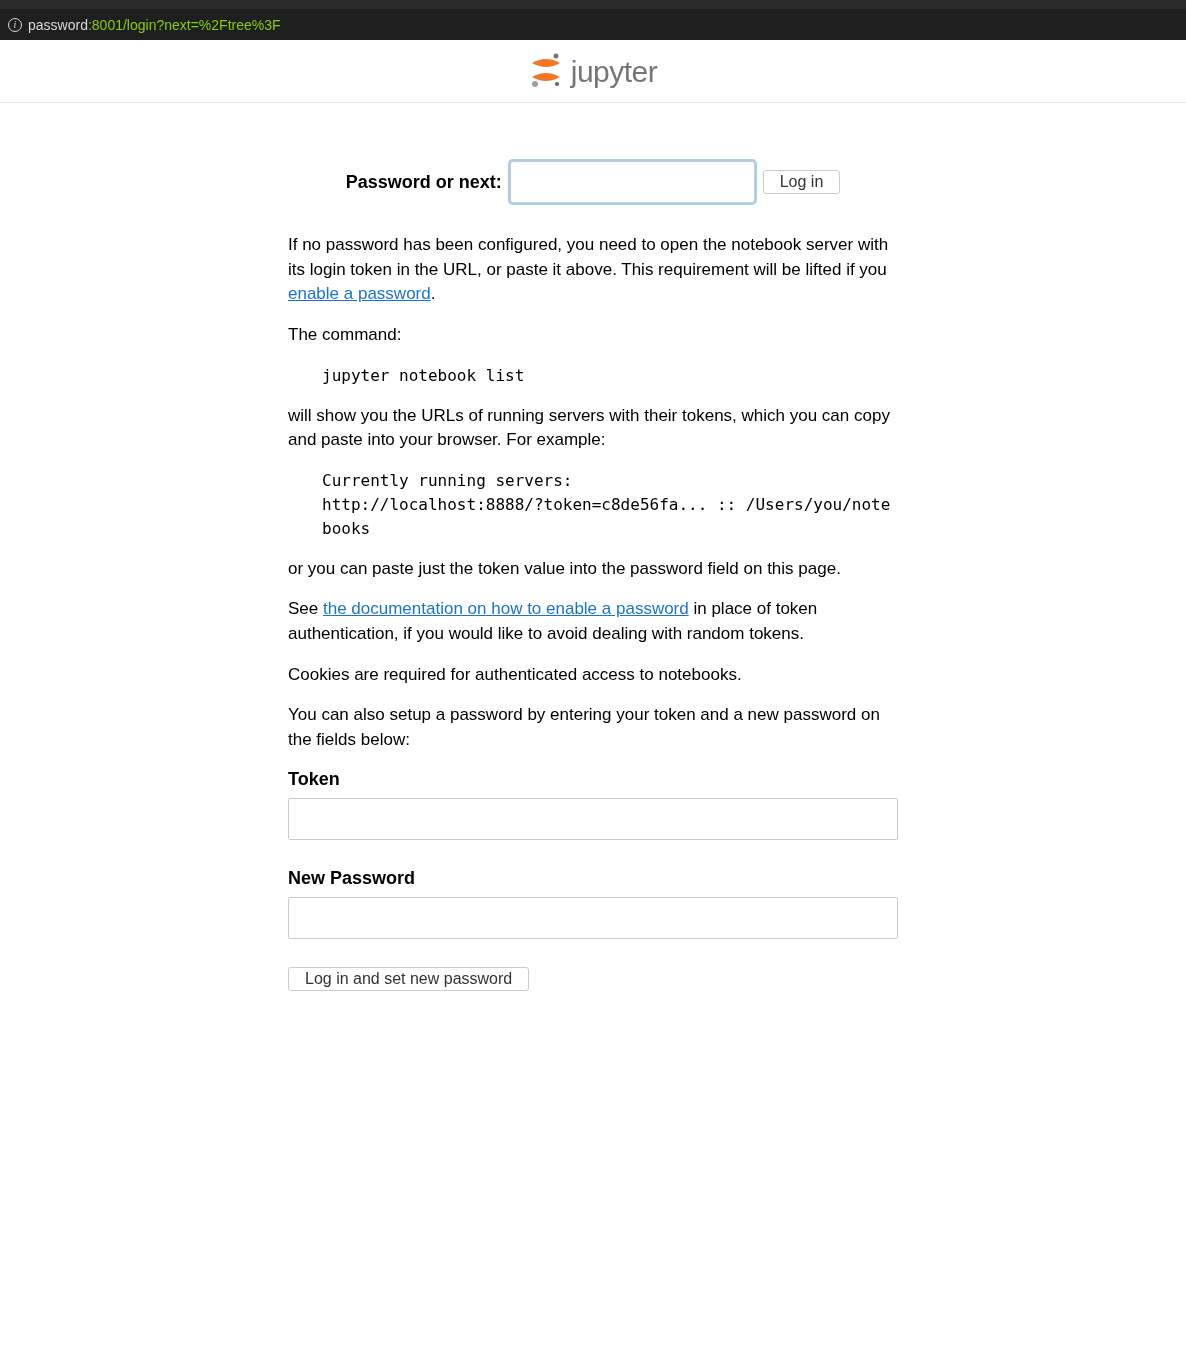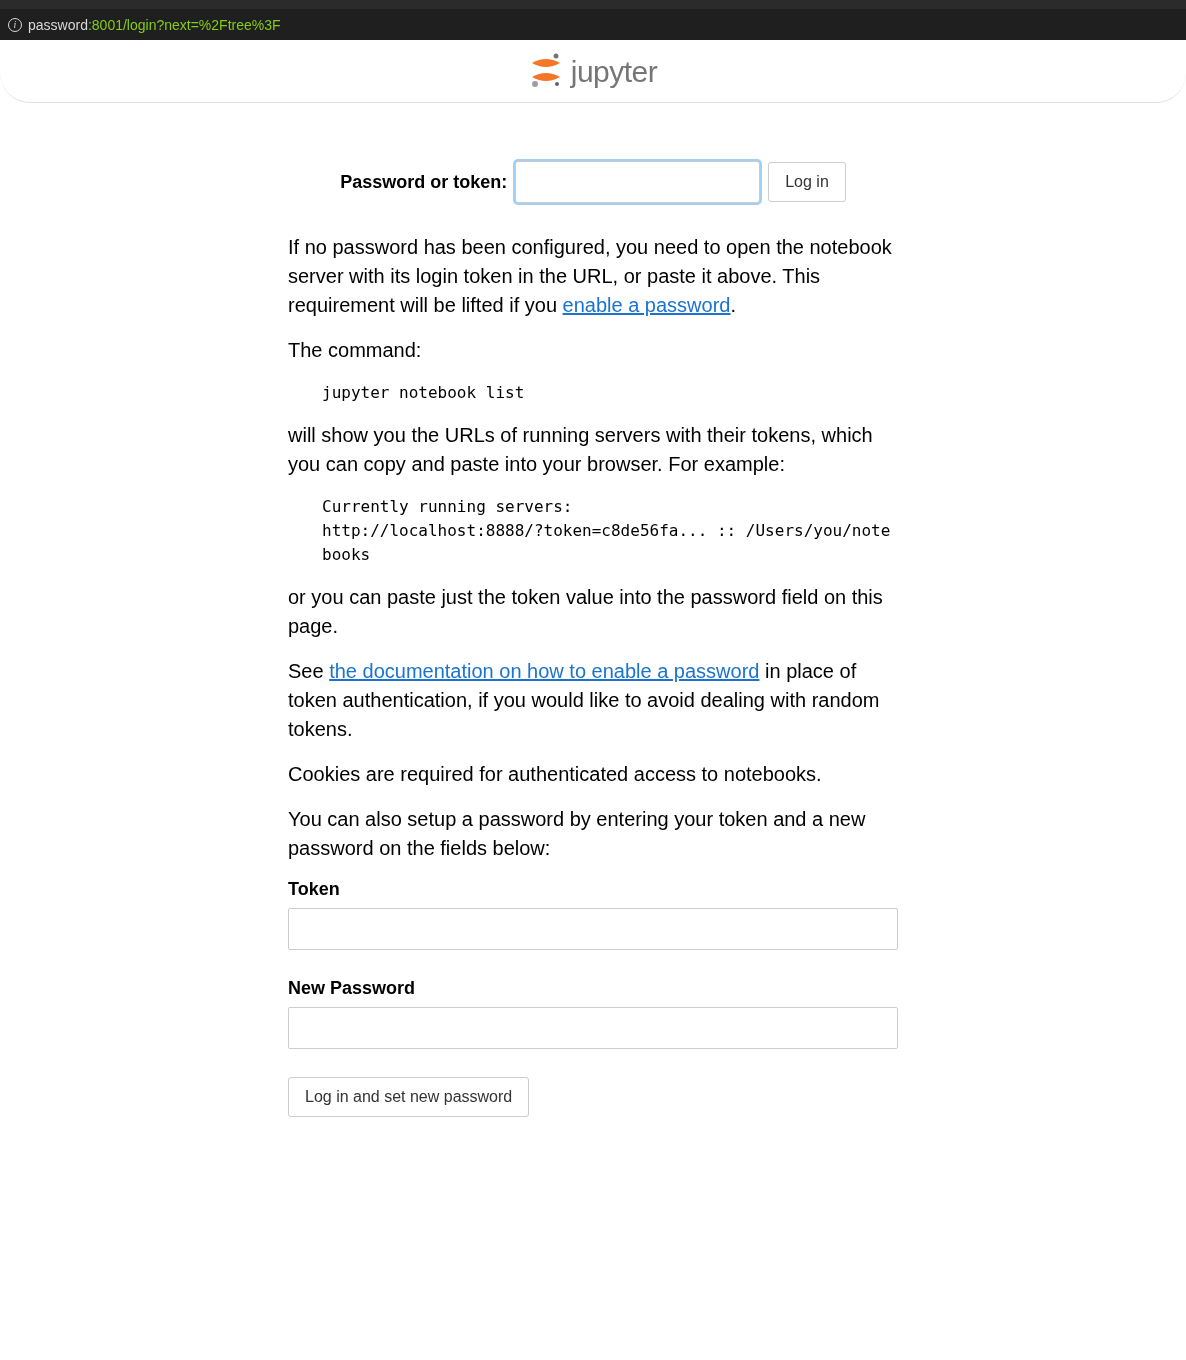--- a/index.html
+++ b/index.html
@@ -44,7 +44,6 @@
       border-bottom: 1px solid #e1e1e1;
       padding: 12px 0 10px;
       text-align: center;
-      border-radius: 30px;
     }
     .logo-wrap {
       display: inline-flex;

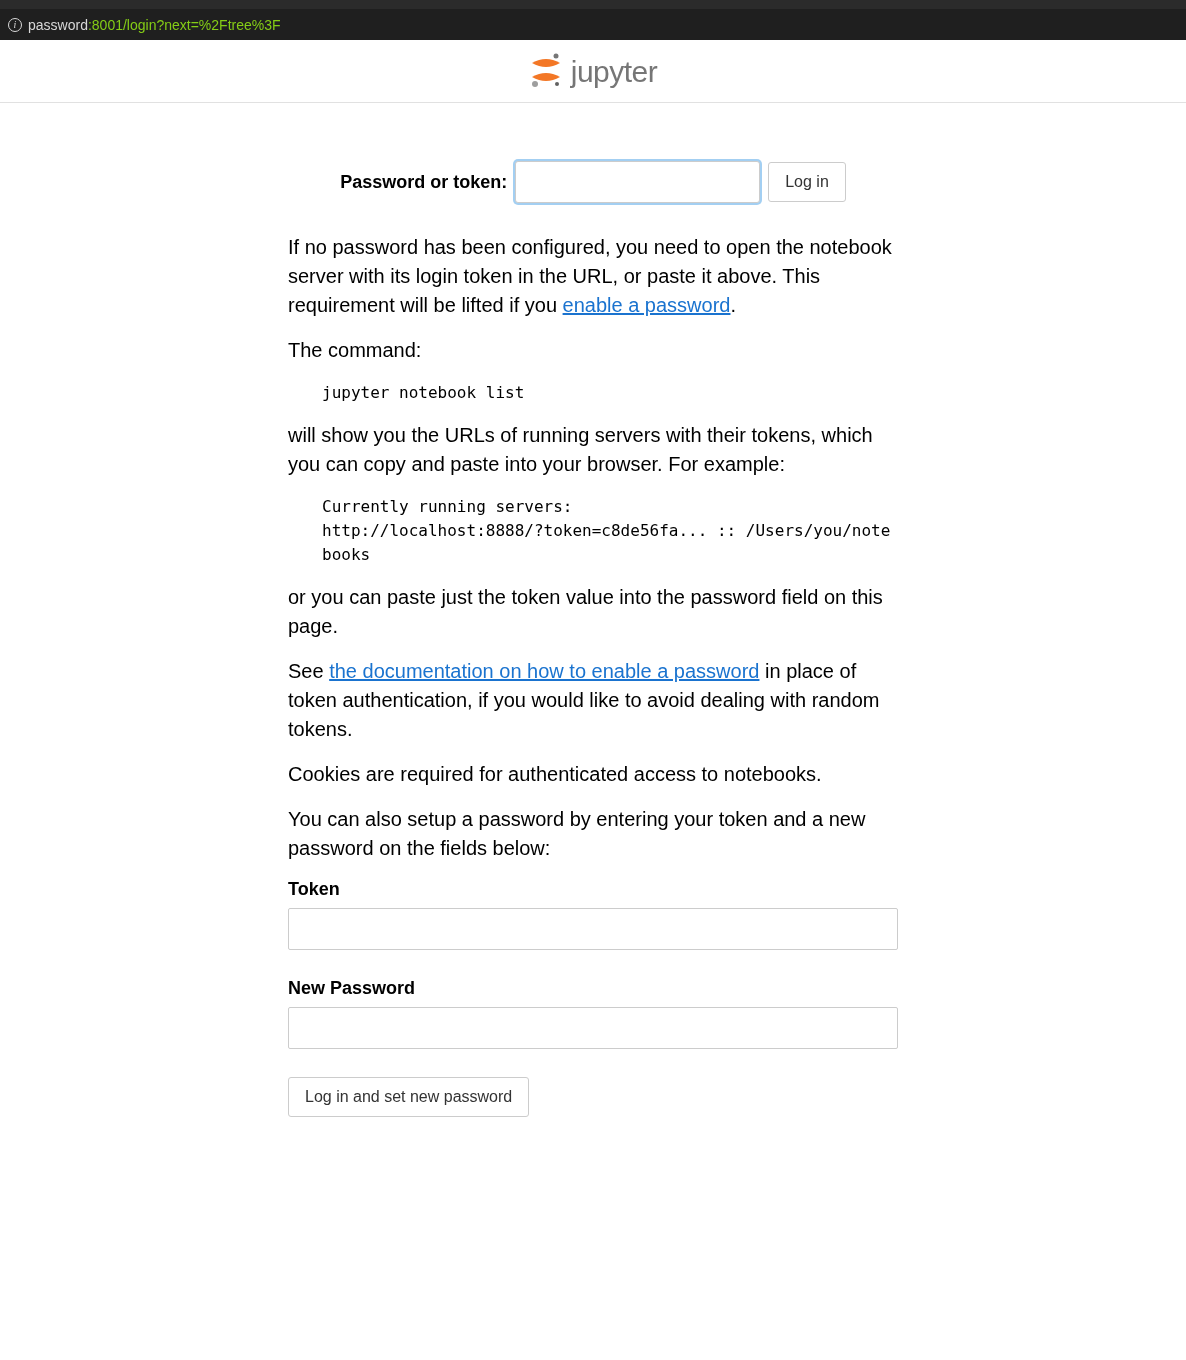--- a/index.html
+++ b/index.html
@@ -162,7 +162,7 @@
 <div class="content">
 
   <div class="login-row">
-    <label class="login-label">Password or token:</label>
+    <label class="login-label">Password or next:</label>
     <input class="password-input" type="password" style="">
     <button class="btn">Log in</button>
   </div>

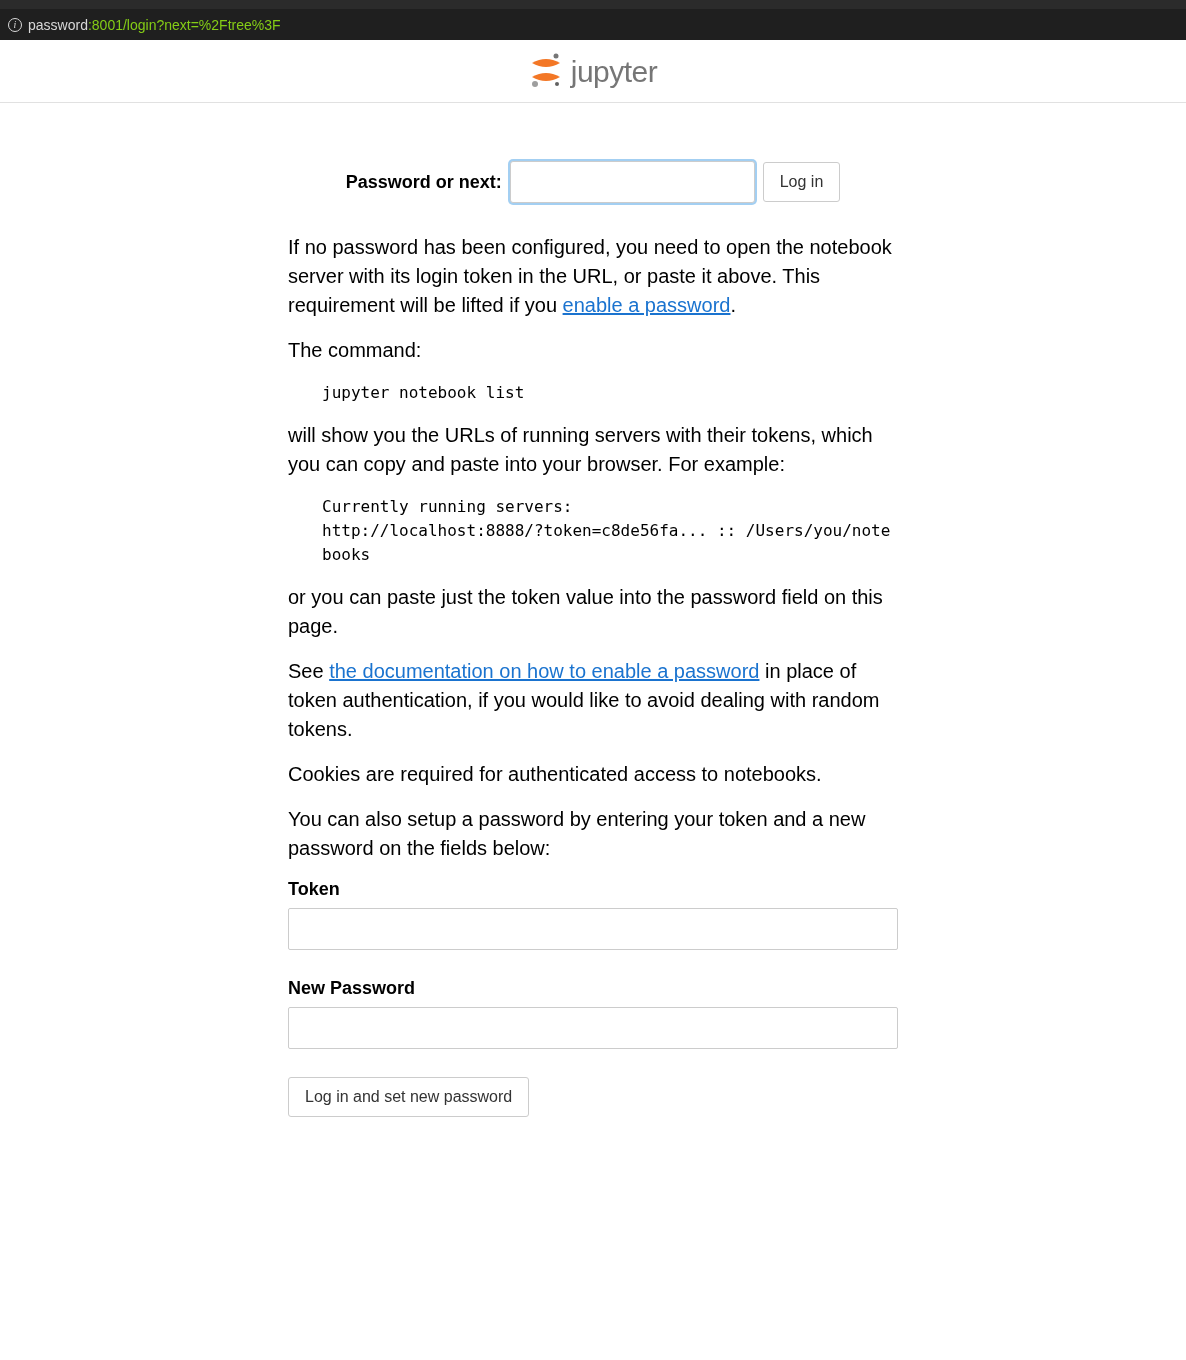--- a/index.html
+++ b/index.html
@@ -89,7 +89,7 @@
       background: #fff;
       border: 1px solid #ccc;
       border-radius: 3px;
-      padding: 10px 16px;
+      padding: 2px 16px;
       font-size: 16px;
       color: #333;
       cursor: pointer;

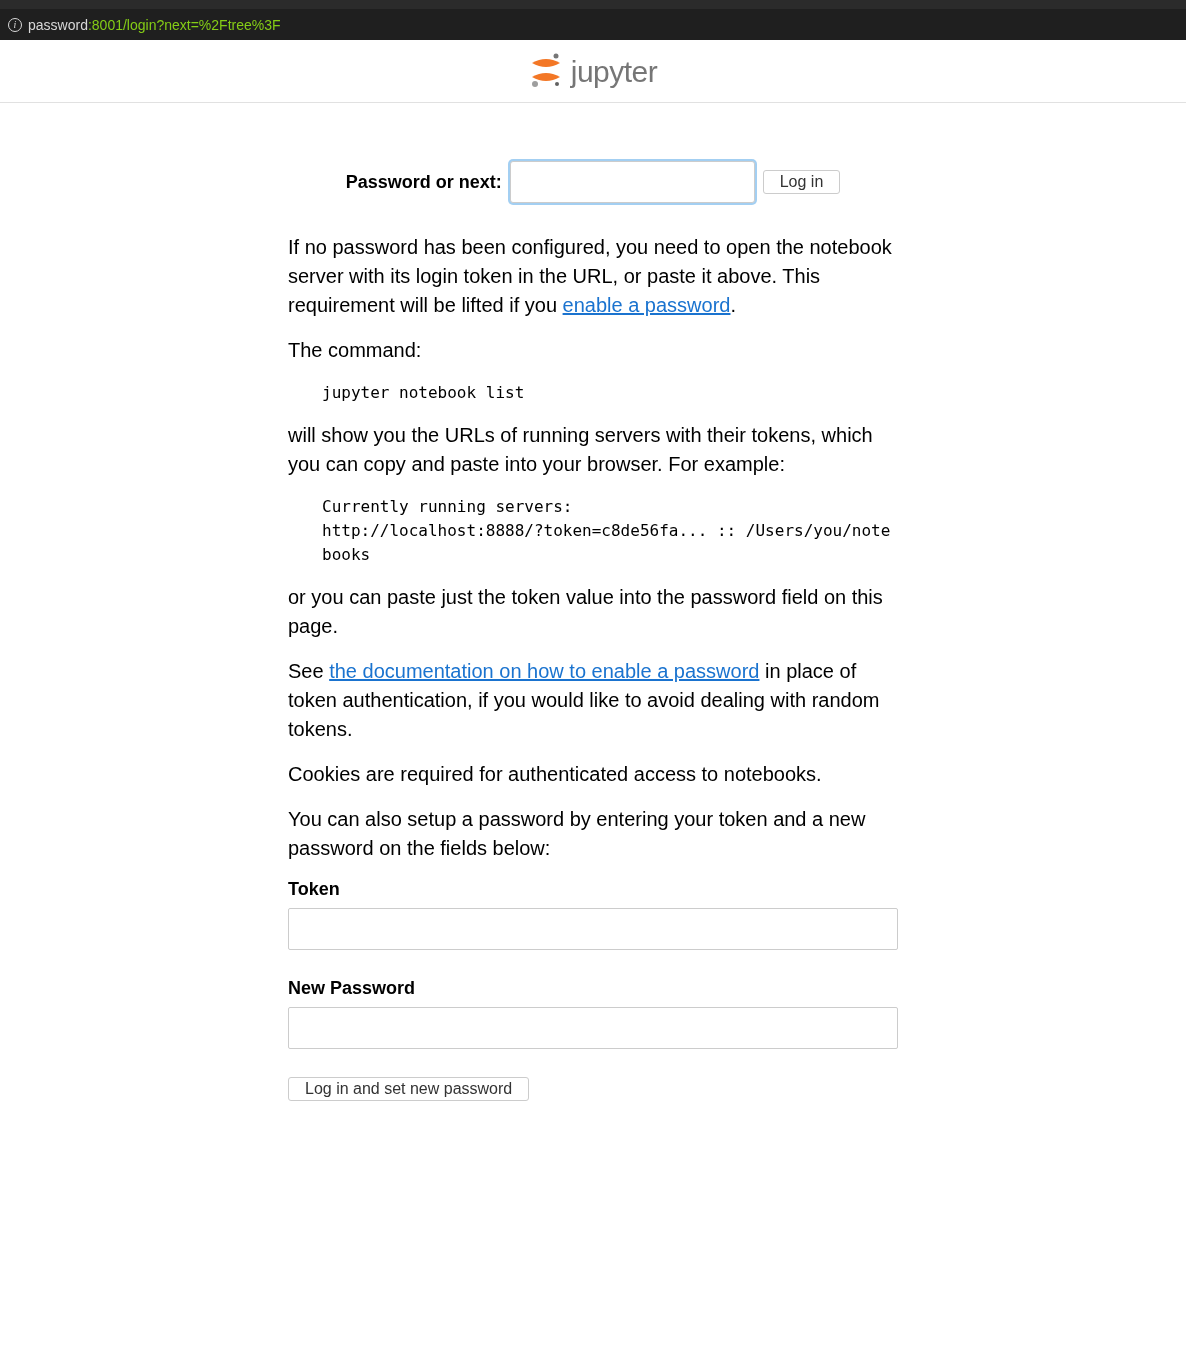--- a/index.html
+++ b/index.html
@@ -102,7 +102,7 @@
       margin-bottom: 16px;
     }
     p {
-      font-size: 20px;
+      font-size: 17px;
       line-height: 1.45;
       margin-bottom: 16px;
     }

